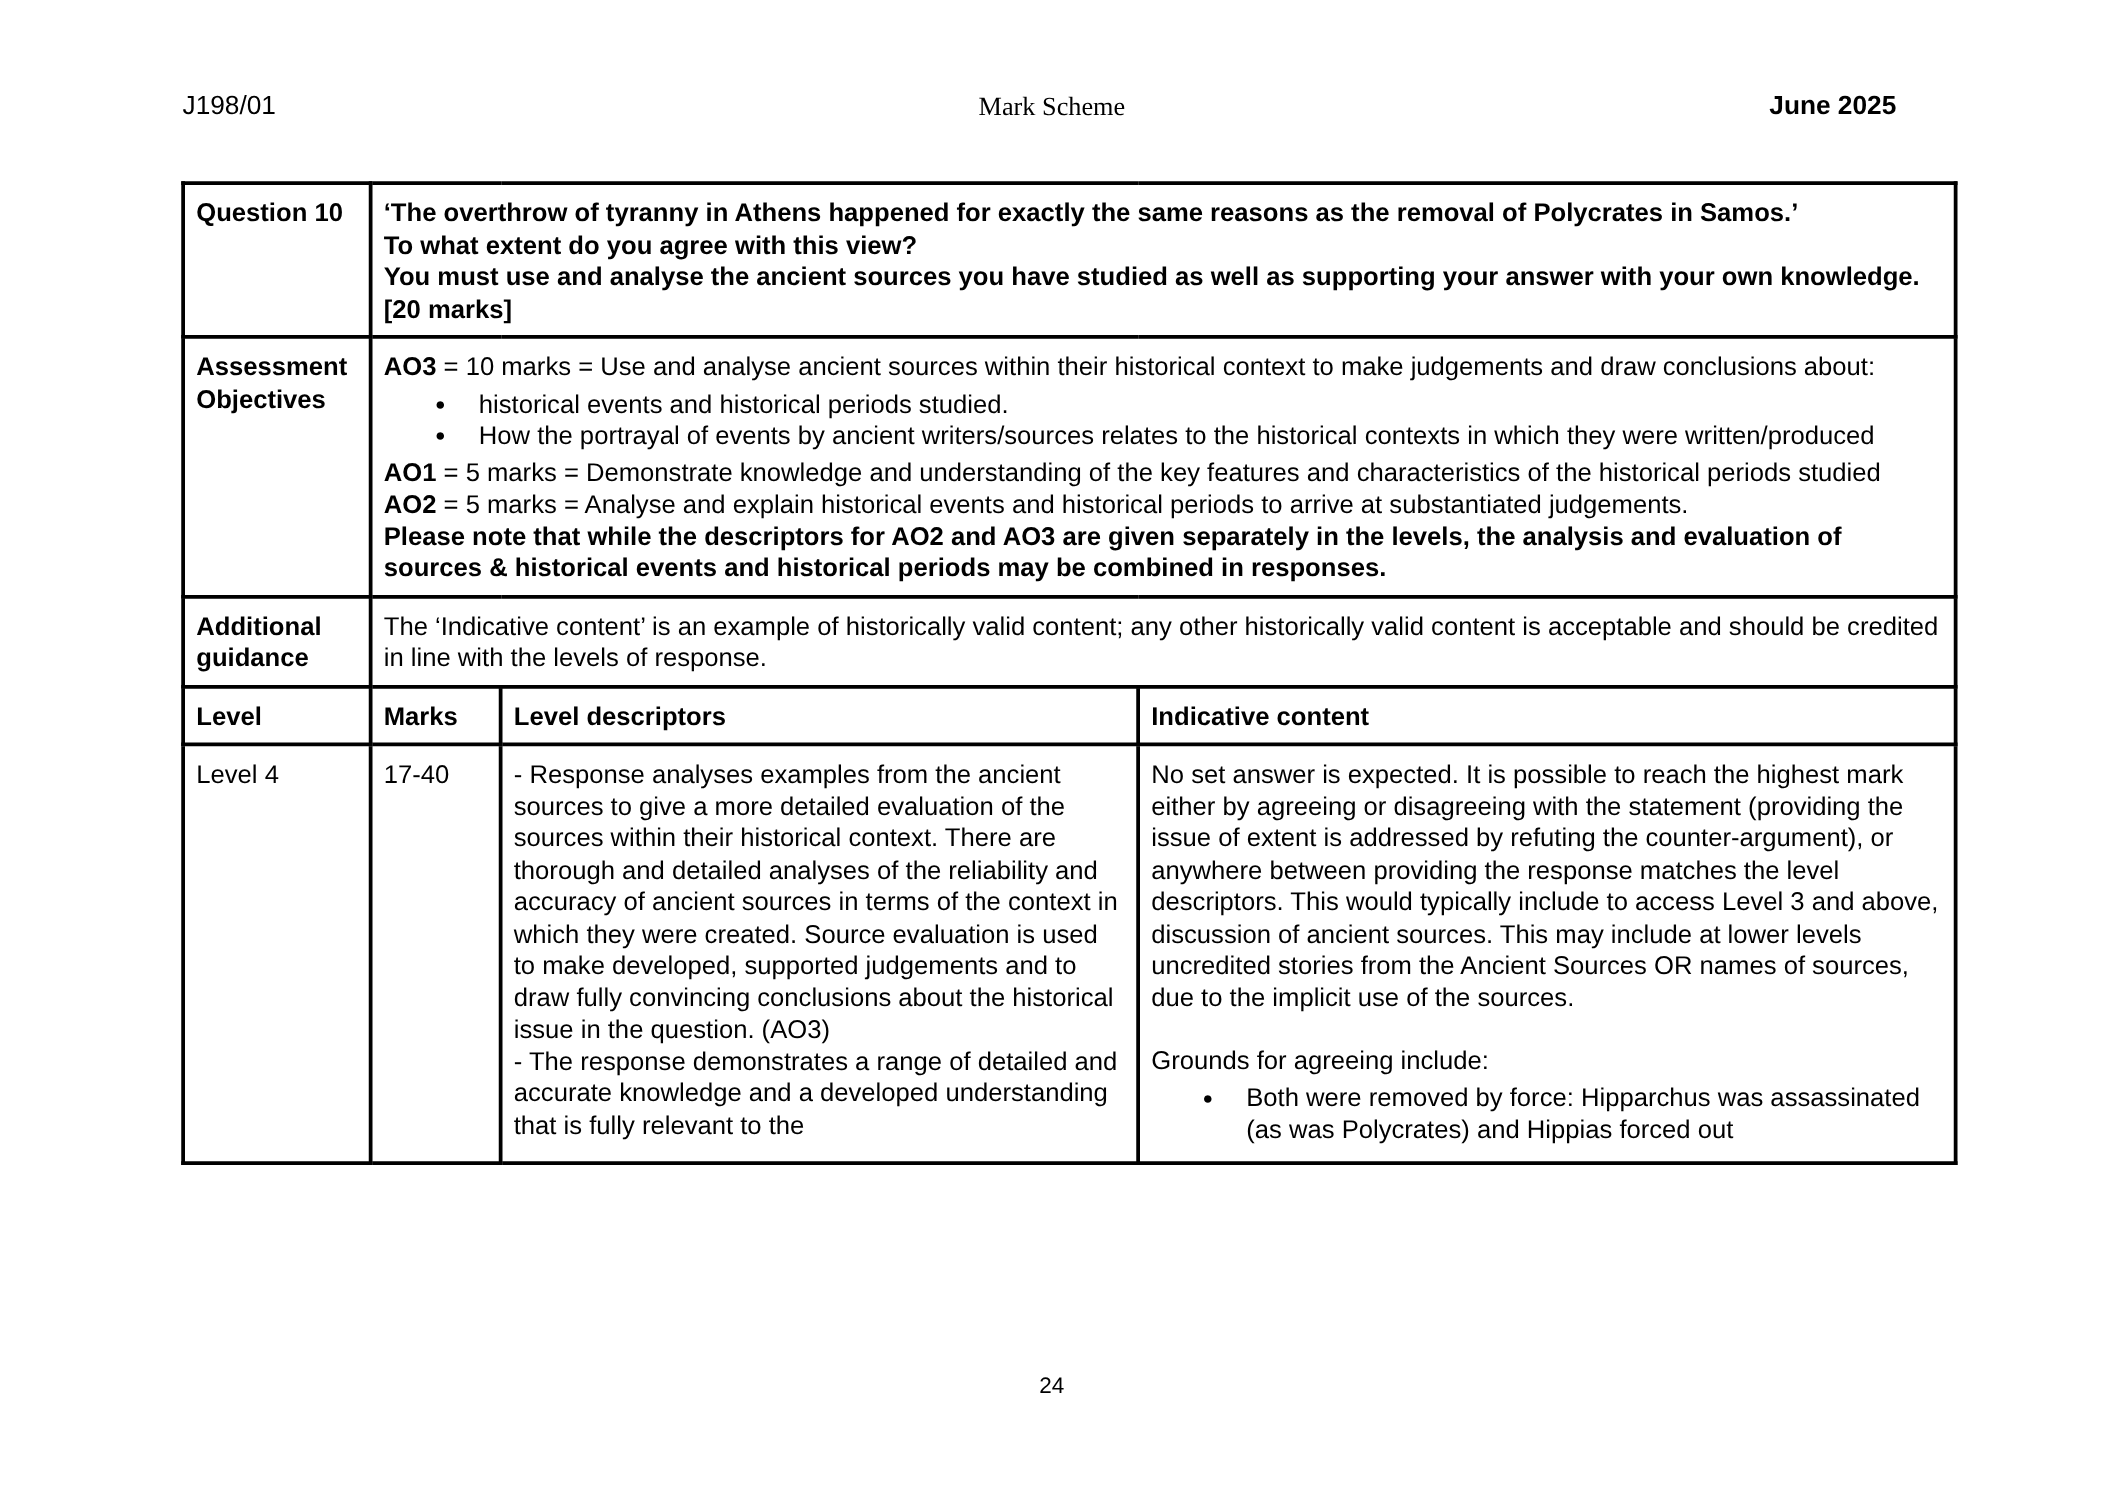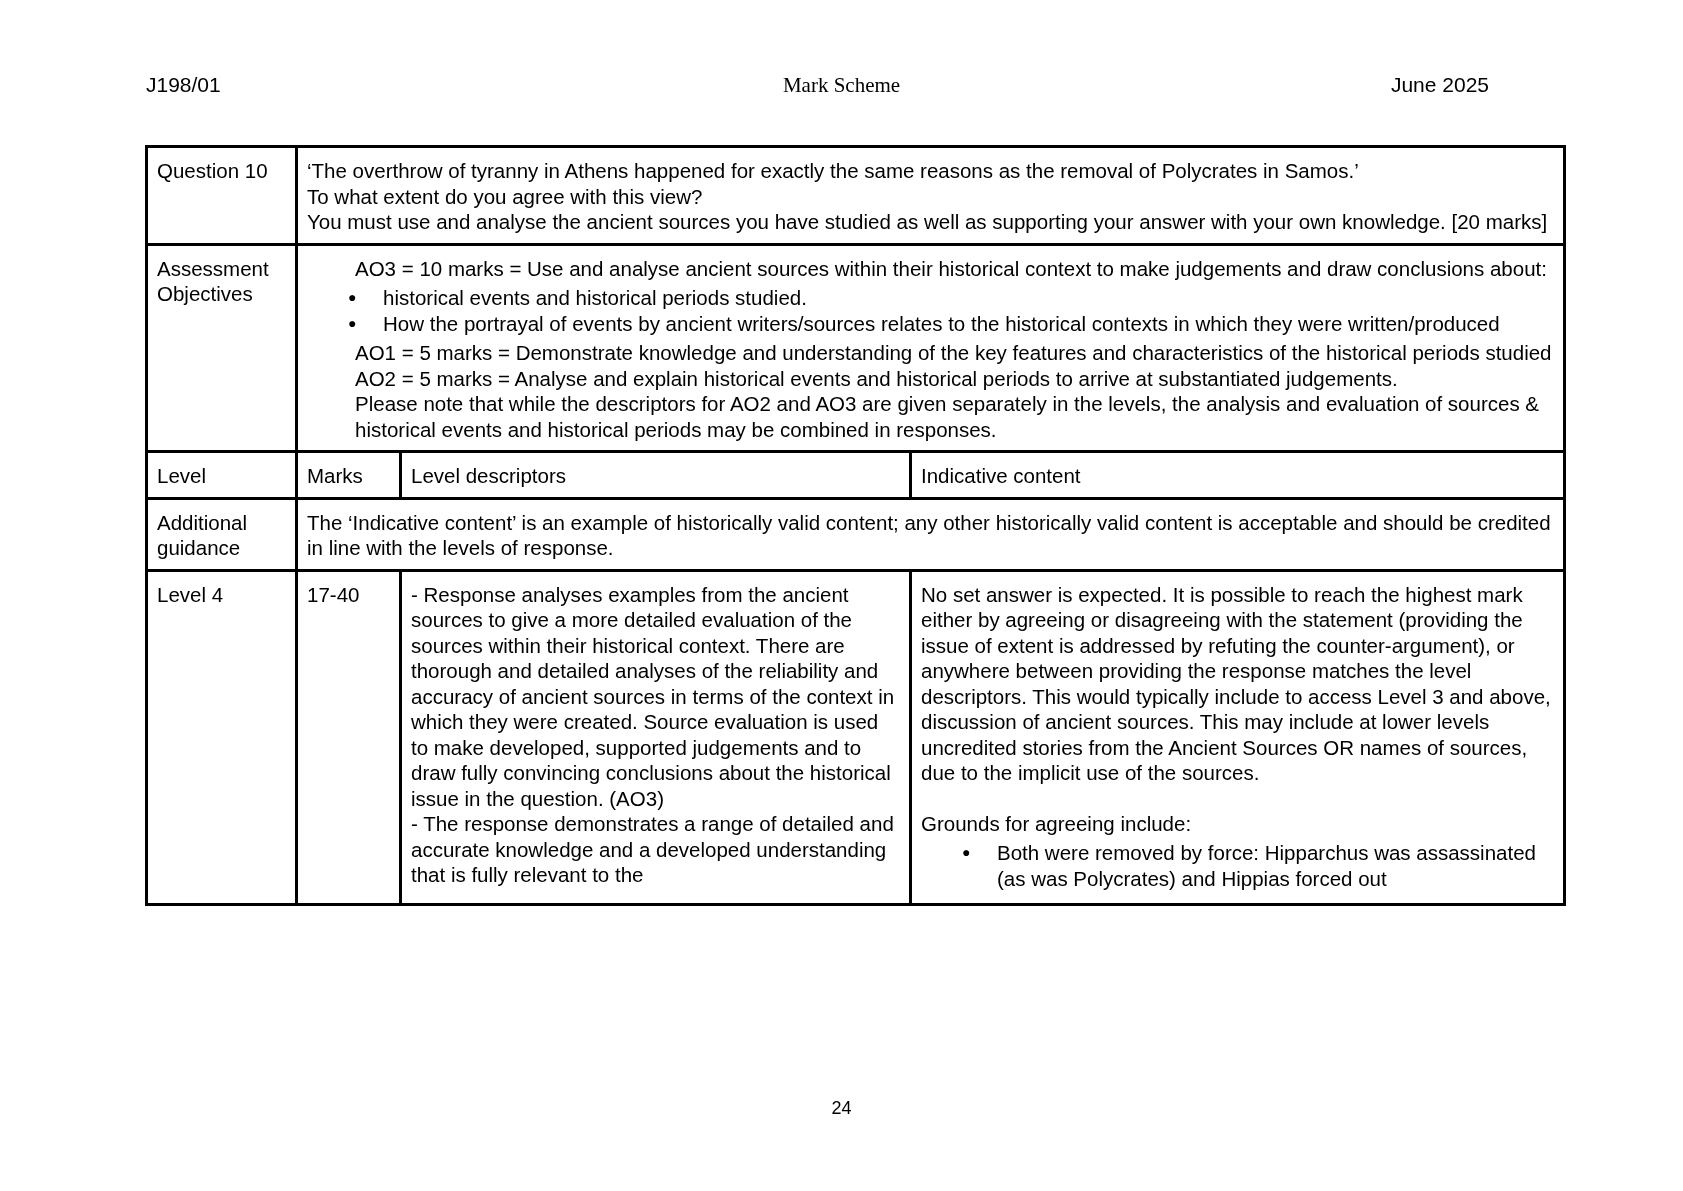--- a/index.html
+++ b/index.html
@@ -10,7 +10,7 @@
   .hdr { position: absolute; top: 73px; font-size: 21px; }
   .hdr.left { left: 146px; }
   .hdr.center { left: 0; width: 100%; text-align: center; top: 73px; font-family: Liberation Serif, serif; }
-  .hdr.right { right: 194px; }
+  .hdr.right { right: 166px; font-weight: bold; }
   .page-num { position: absolute; top: 1098px; left: 0; width: 100%; text-align: center; font-size: 18px; }
 
   table.ms {

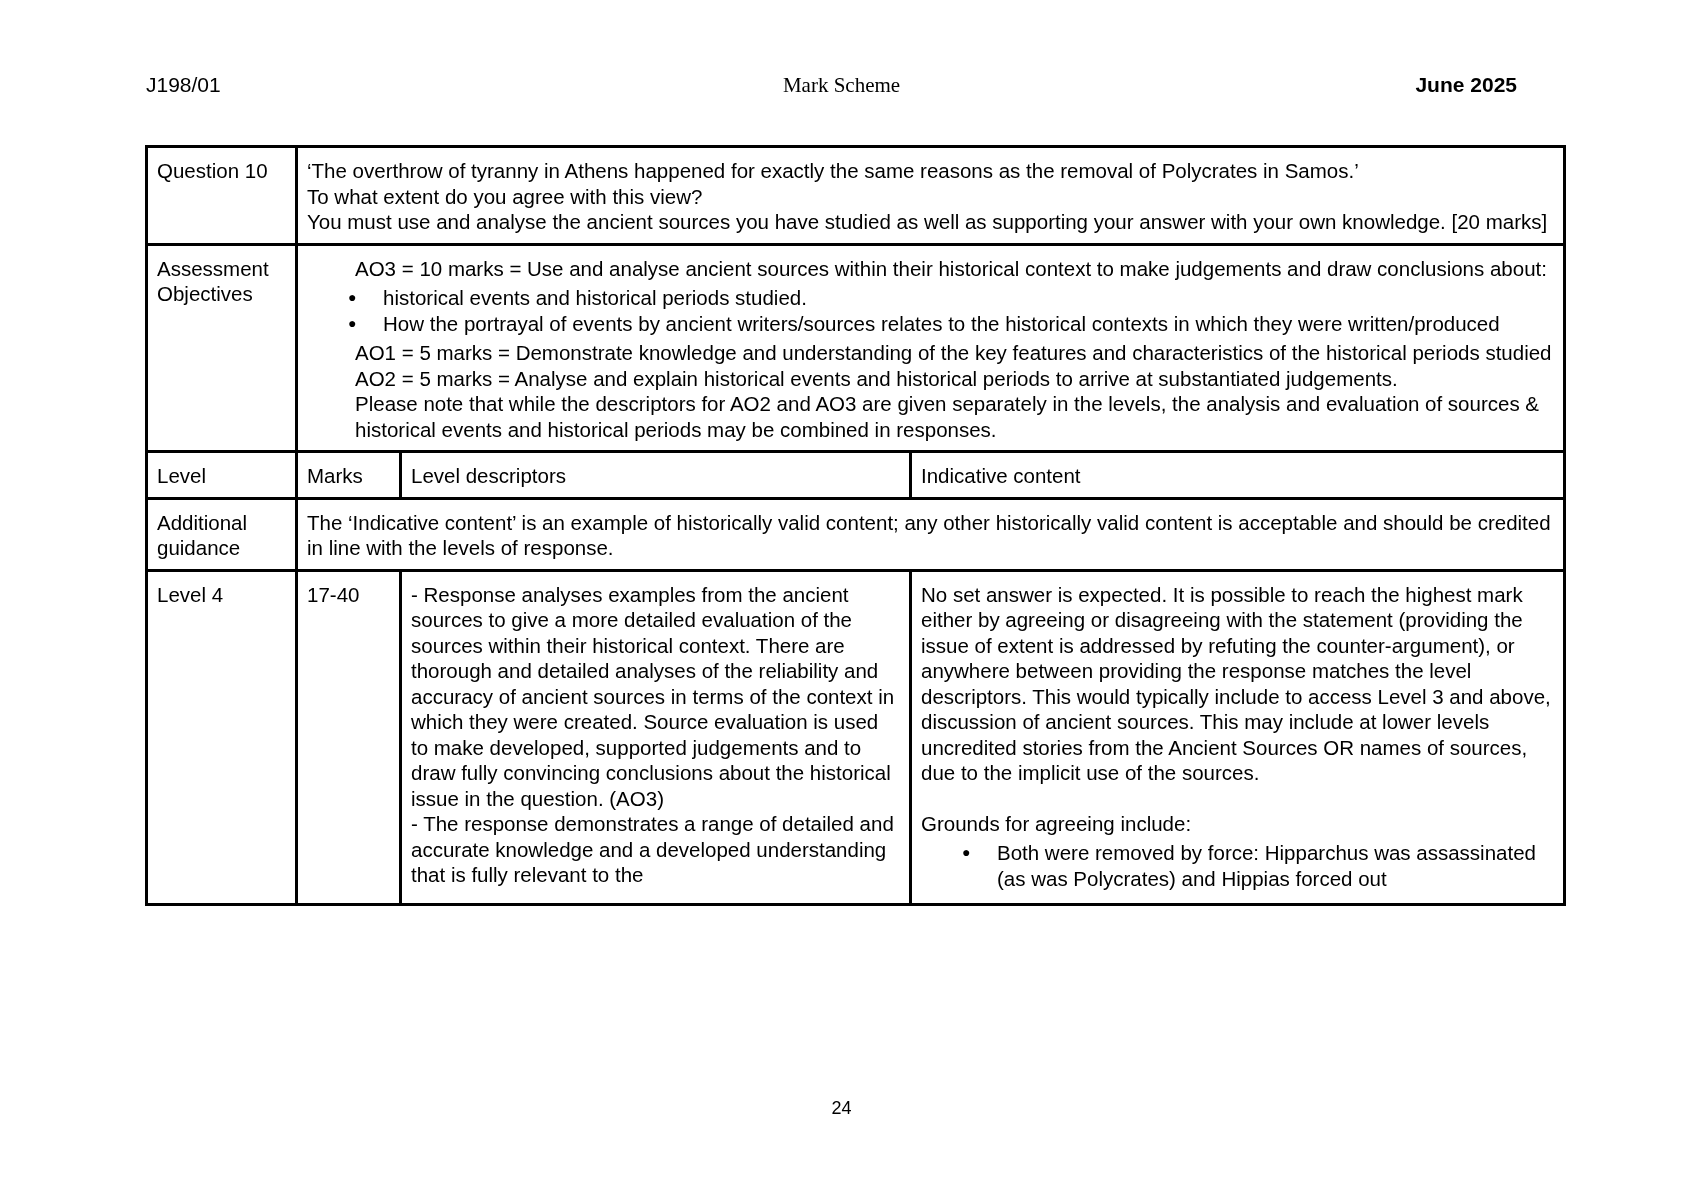--- a/index.html
+++ b/index.html
@@ -21,7 +21,7 @@
   table.ms td {
     border: 3px solid #000; vertical-align: top; padding: 10px 9px 8px 9px;
   }
-  .b { font-weight: normal; margin-left: 48px; }
+  .b { font-weight: bold; }
   ul.bl { margin: 4px; padding-left: 72px; list-style: none; }
   ul.bl li { position: relative; }
   ul.bl li::before { content: "\25CF"; position: absolute; left: -35px; font-size: 14px; top: 0; }

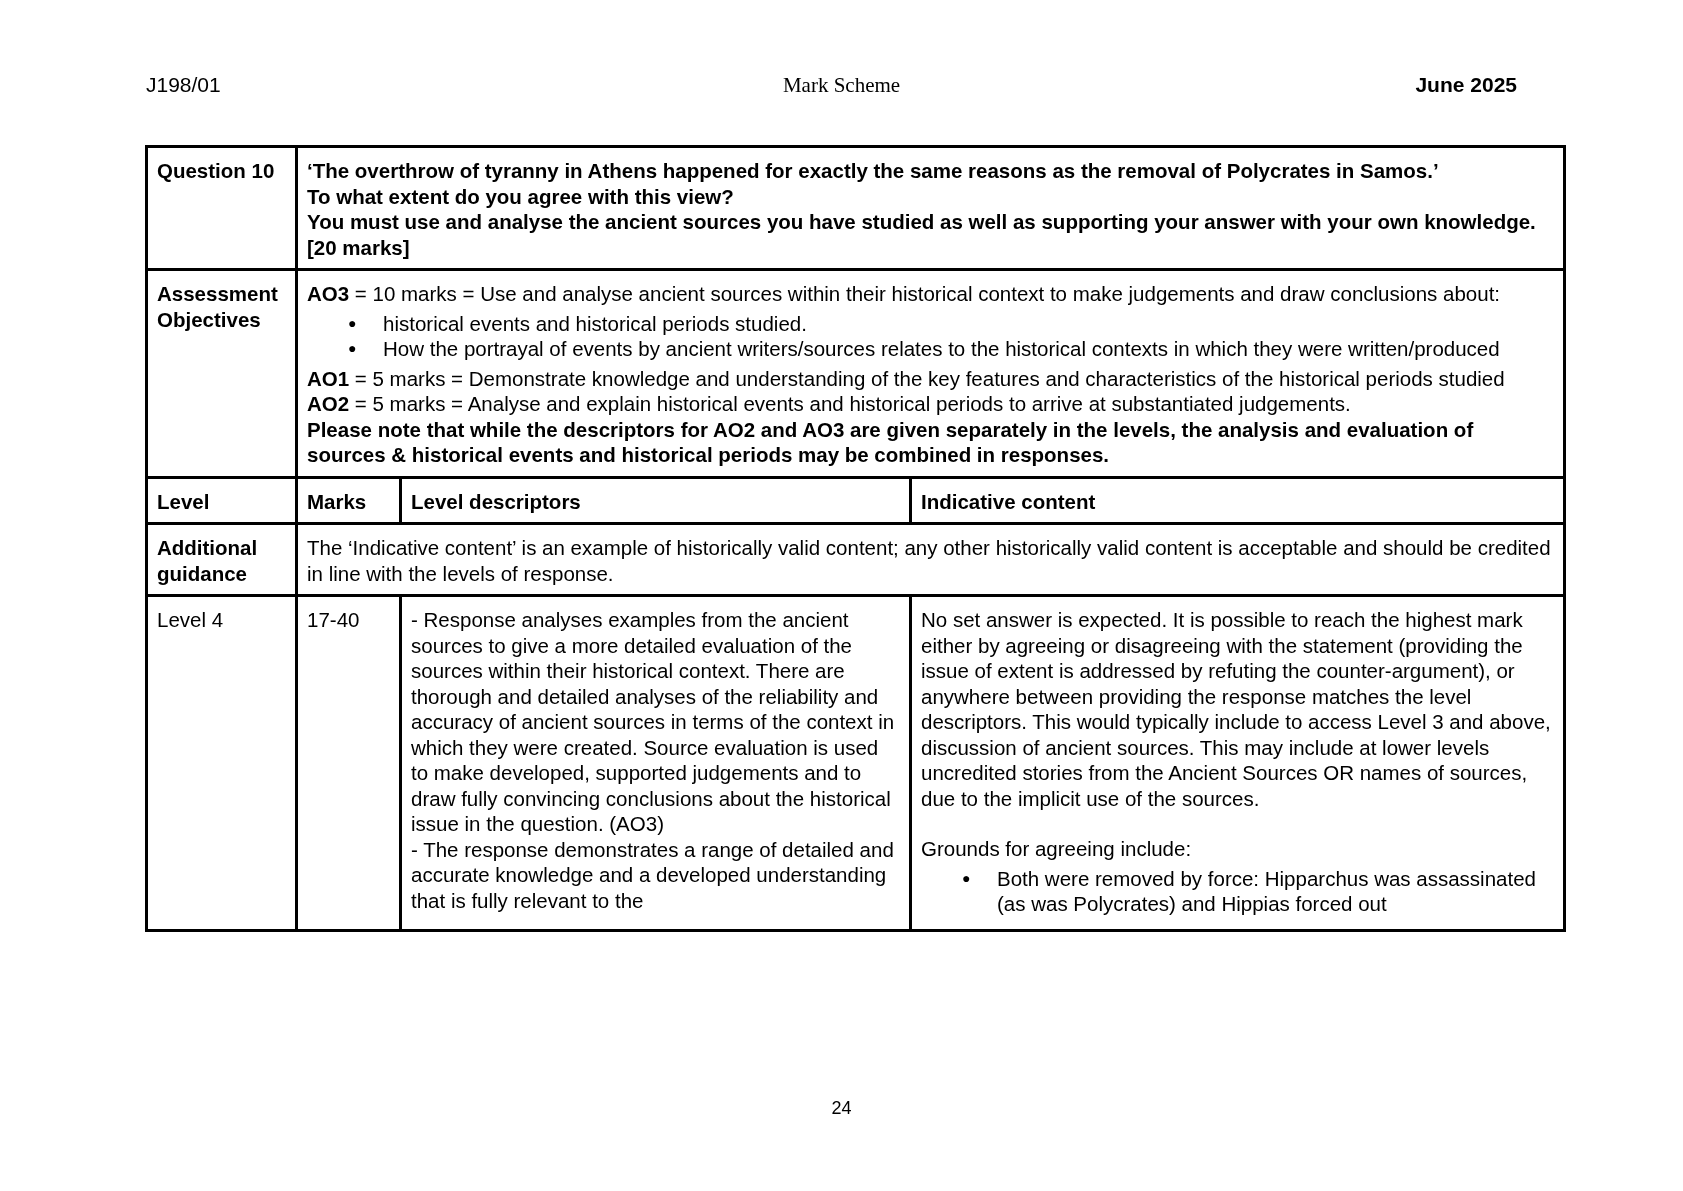--- a/index.html
+++ b/index.html
@@ -64,14 +64,14 @@
     </td>
   </tr>
   <tr>
+    <td class="b">Additional guidance</td>
+    <td colspan="3">The ‘Indicative content’ is an example of historically valid content; any other historically valid content is acceptable and should be credited in line with the levels of response.</td>
+  </tr>
+  <tr>
     <td class="b">Level</td>
     <td class="b">Marks</td>
     <td class="b">Level descriptors</td>
     <td class="b">Indicative content</td>
-  </tr>
-  <tr>
-    <td class="b">Additional guidance</td>
-    <td colspan="3">The ‘Indicative content’ is an example of historically valid content; any other historically valid content is acceptable and should be credited in line with the levels of response.</td>
   </tr>
   <tr>
     <td>Level 4</td>

